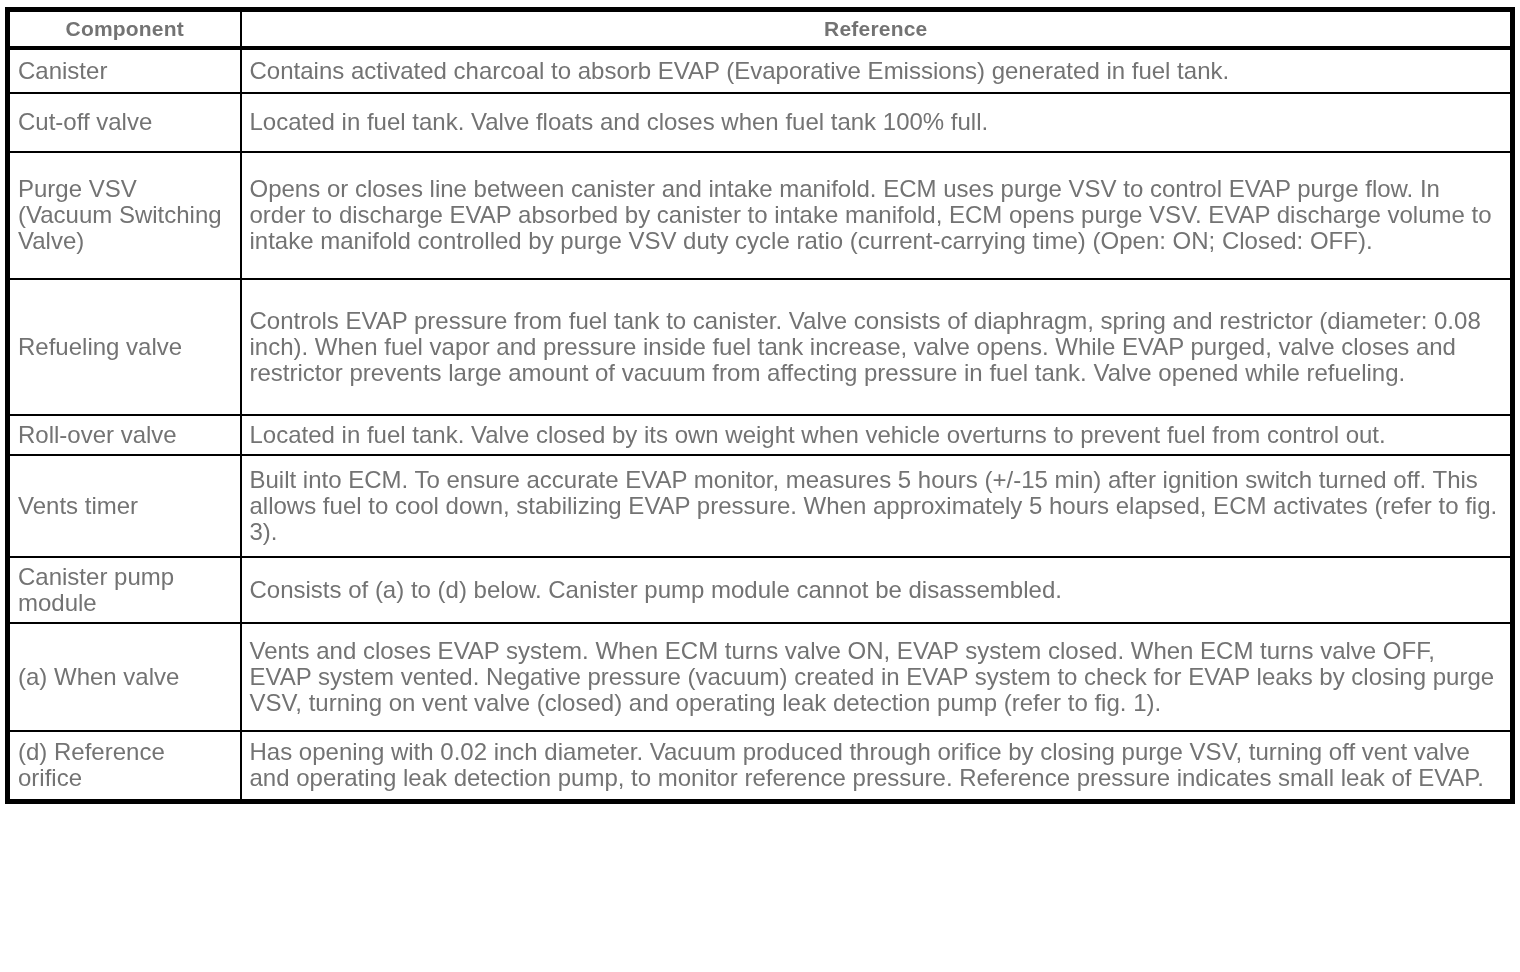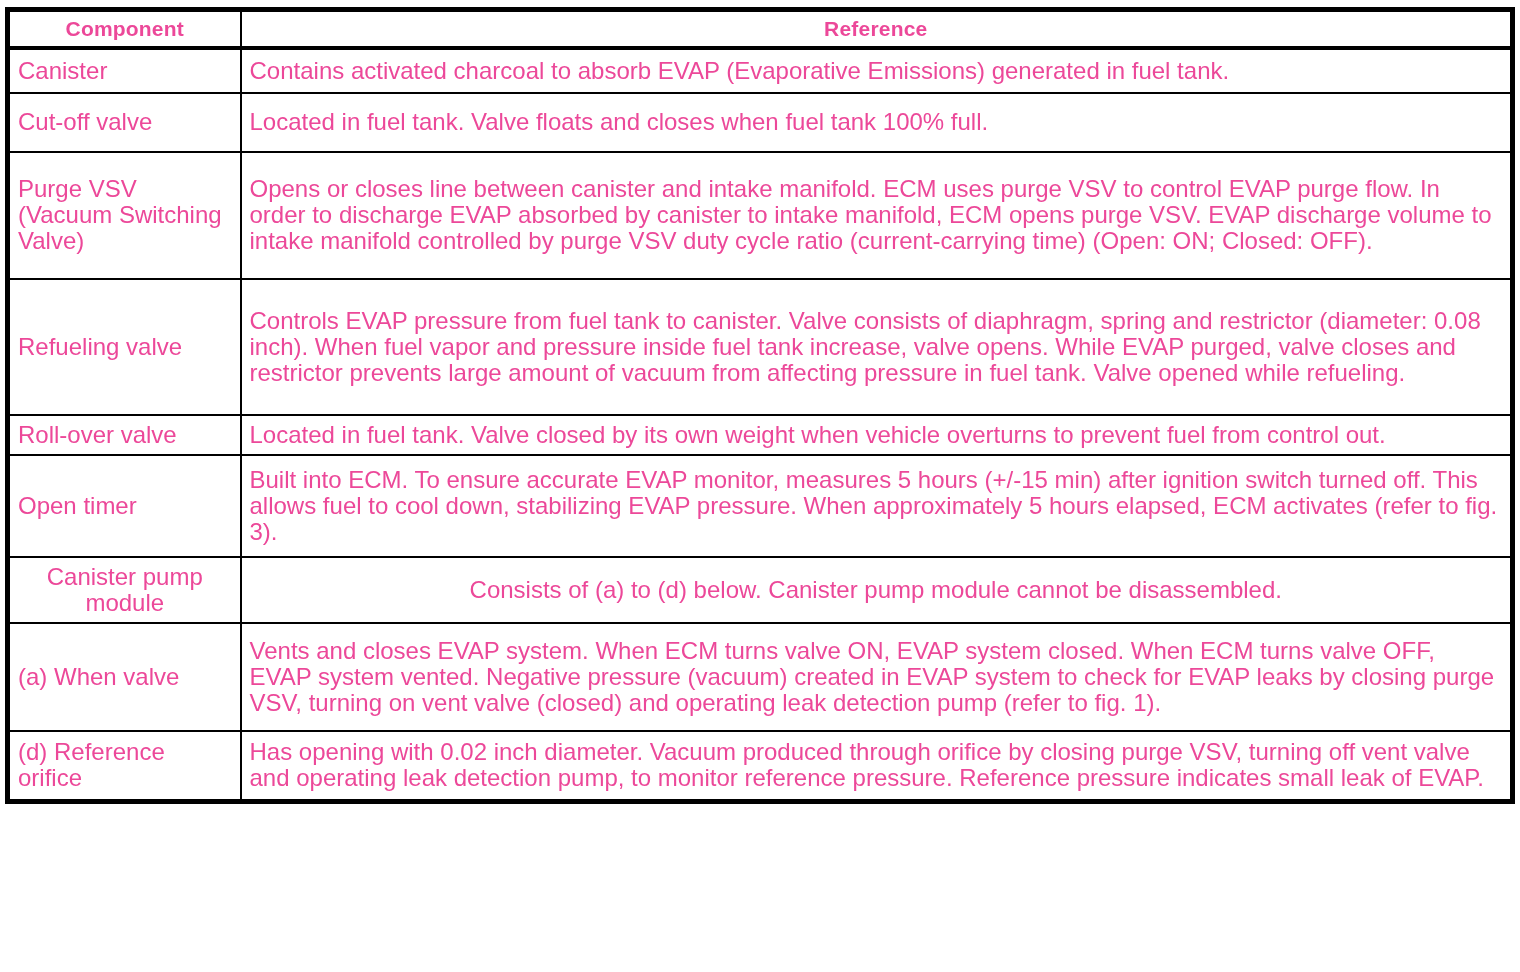--- a/index.html
+++ b/index.html
@@ -32,7 +32,7 @@
   table.spec-table th,
   table.spec-table td {
     border: 2px solid #000;
-    color: #ec4899;
+    color: #737373;
     overflow: hidden;
   }
   table.spec-table thead th {

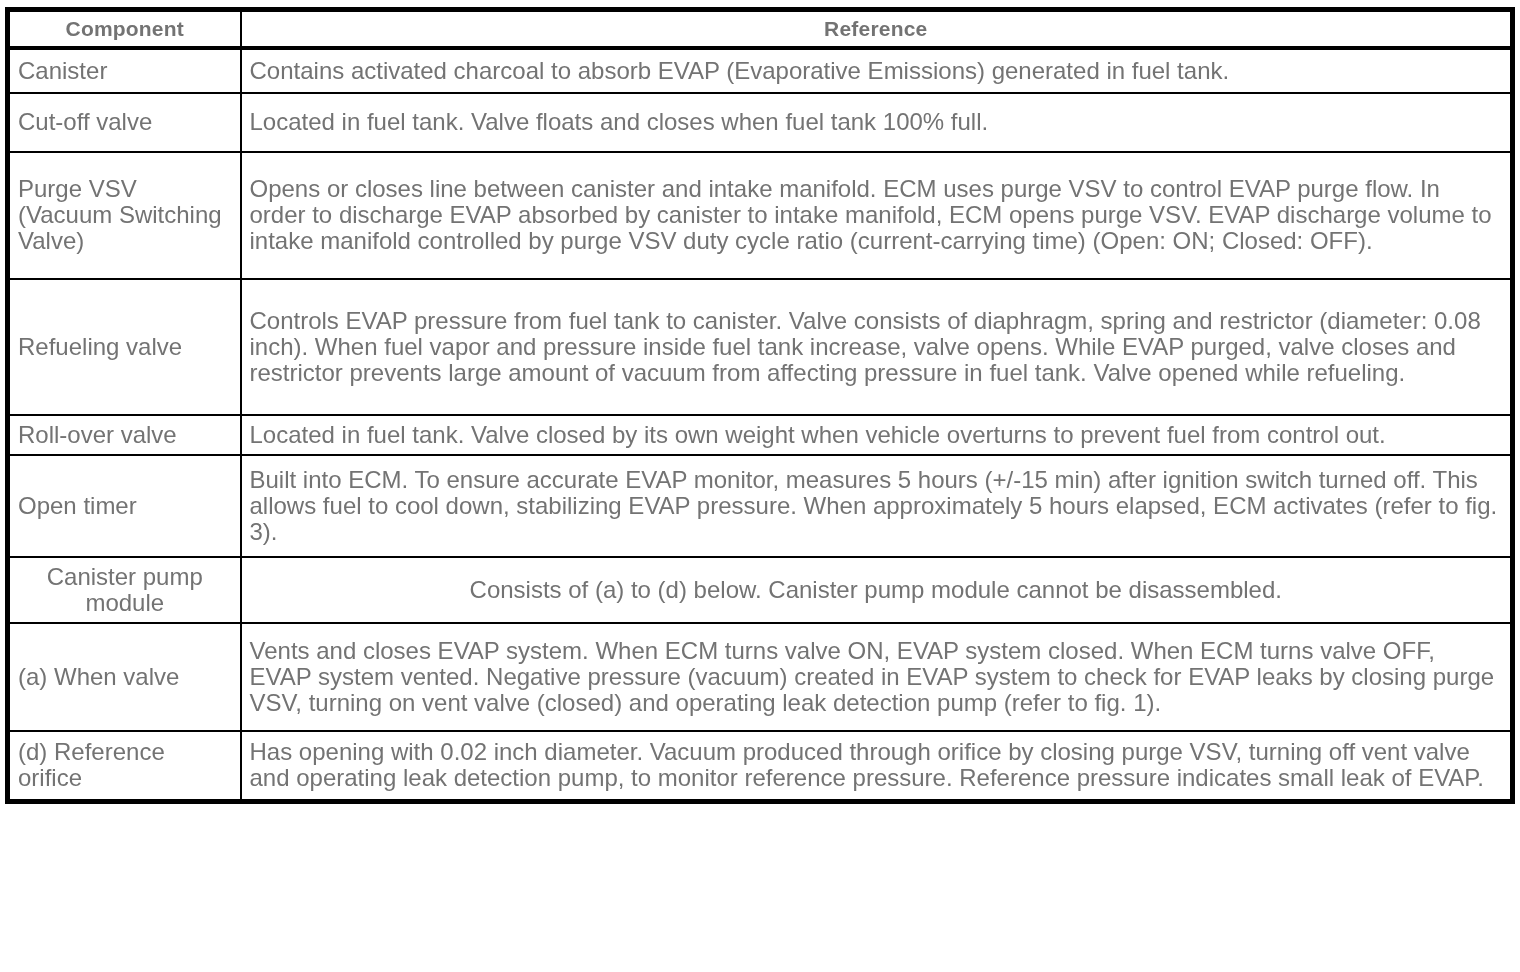--- a/index.html
+++ b/index.html
@@ -108,7 +108,7 @@
         <td class="oper-cell">Located in fuel tank. Valve closed by its own weight when vehicle overturns to prevent fuel from control out.</td>
       </tr>
       <tr>
-        <td class="comp-cell">Open timer</td>
+        <td class="comp-cell">Vents timer</td>
         <td class="oper-cell">Built into ECM. To ensure accurate EVAP monitor, measures 5 hours (+/-15 min) after ignition switch turned off. This allows fuel to cool down, stabilizing EVAP pressure. When approximately 5 hours elapsed, ECM activates (refer to fig. 3).</td>
       </tr>
       <tr>

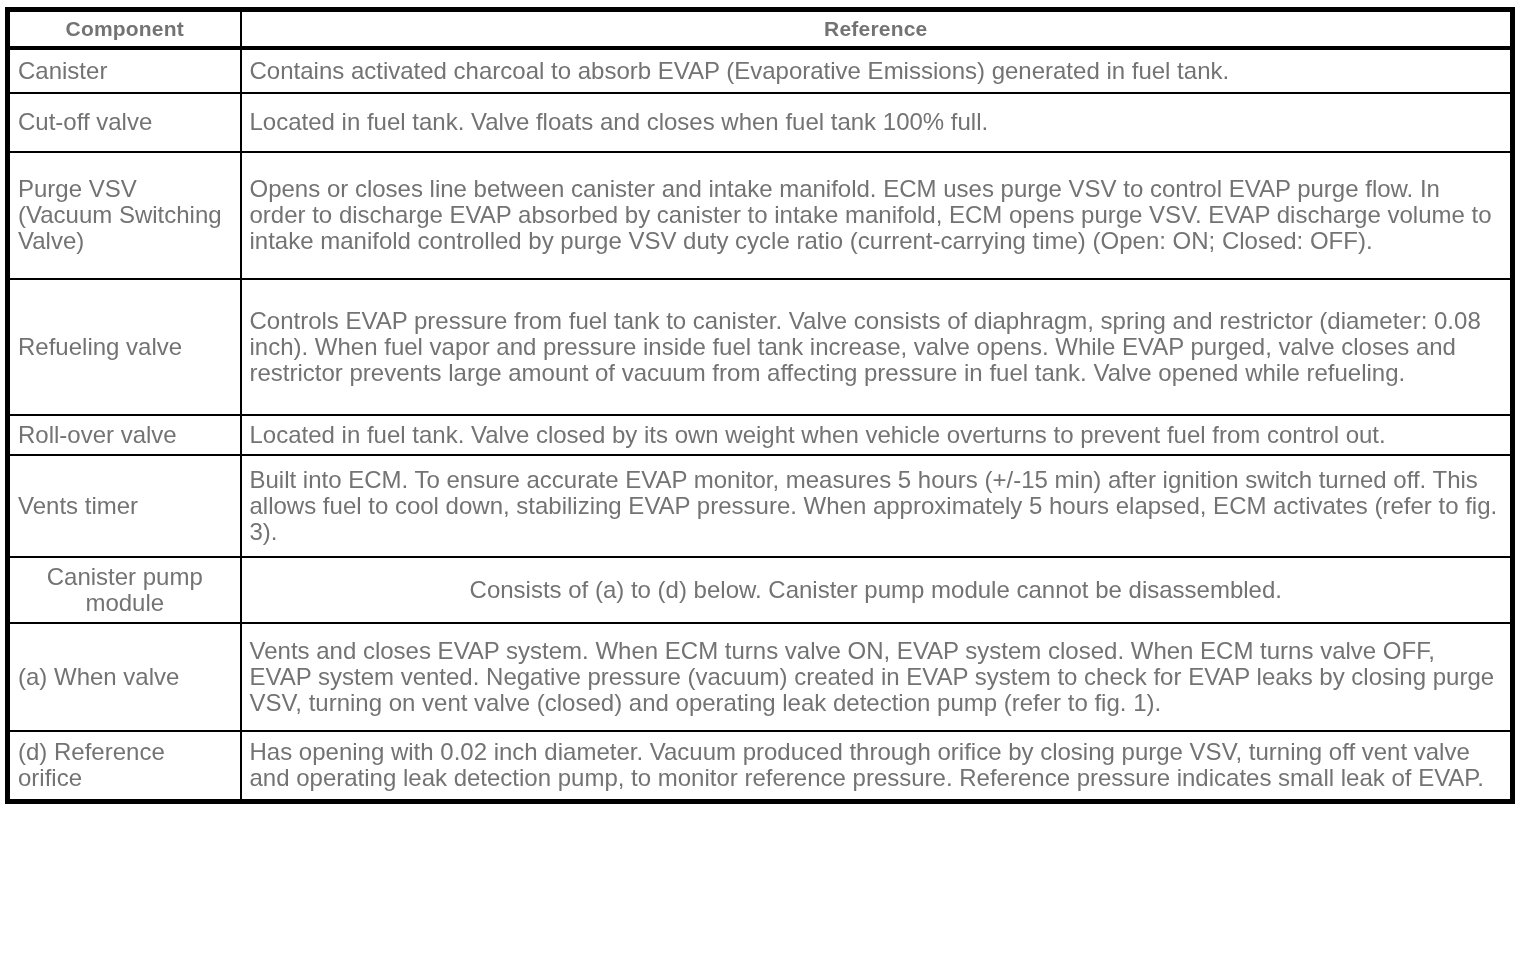--- a/index.html
+++ b/index.html
@@ -65,7 +65,7 @@
   tbody tr:nth-child(4)  { height: 136px; }
   tbody tr:nth-child(5)  { height: 31px; }
   tbody tr:nth-child(6)  { height: 102px; }
-  tbody tr:nth-child(7)  { height: 64px; text-align: center; }
+  tbody tr:nth-child(7)  { height: 64px; }
   tbody tr:nth-child(8)  { height: 108px; }
   tbody tr:nth-child(9)  { height: 71px; }
   tbody tr:nth-child(10) { height: 71px; }

